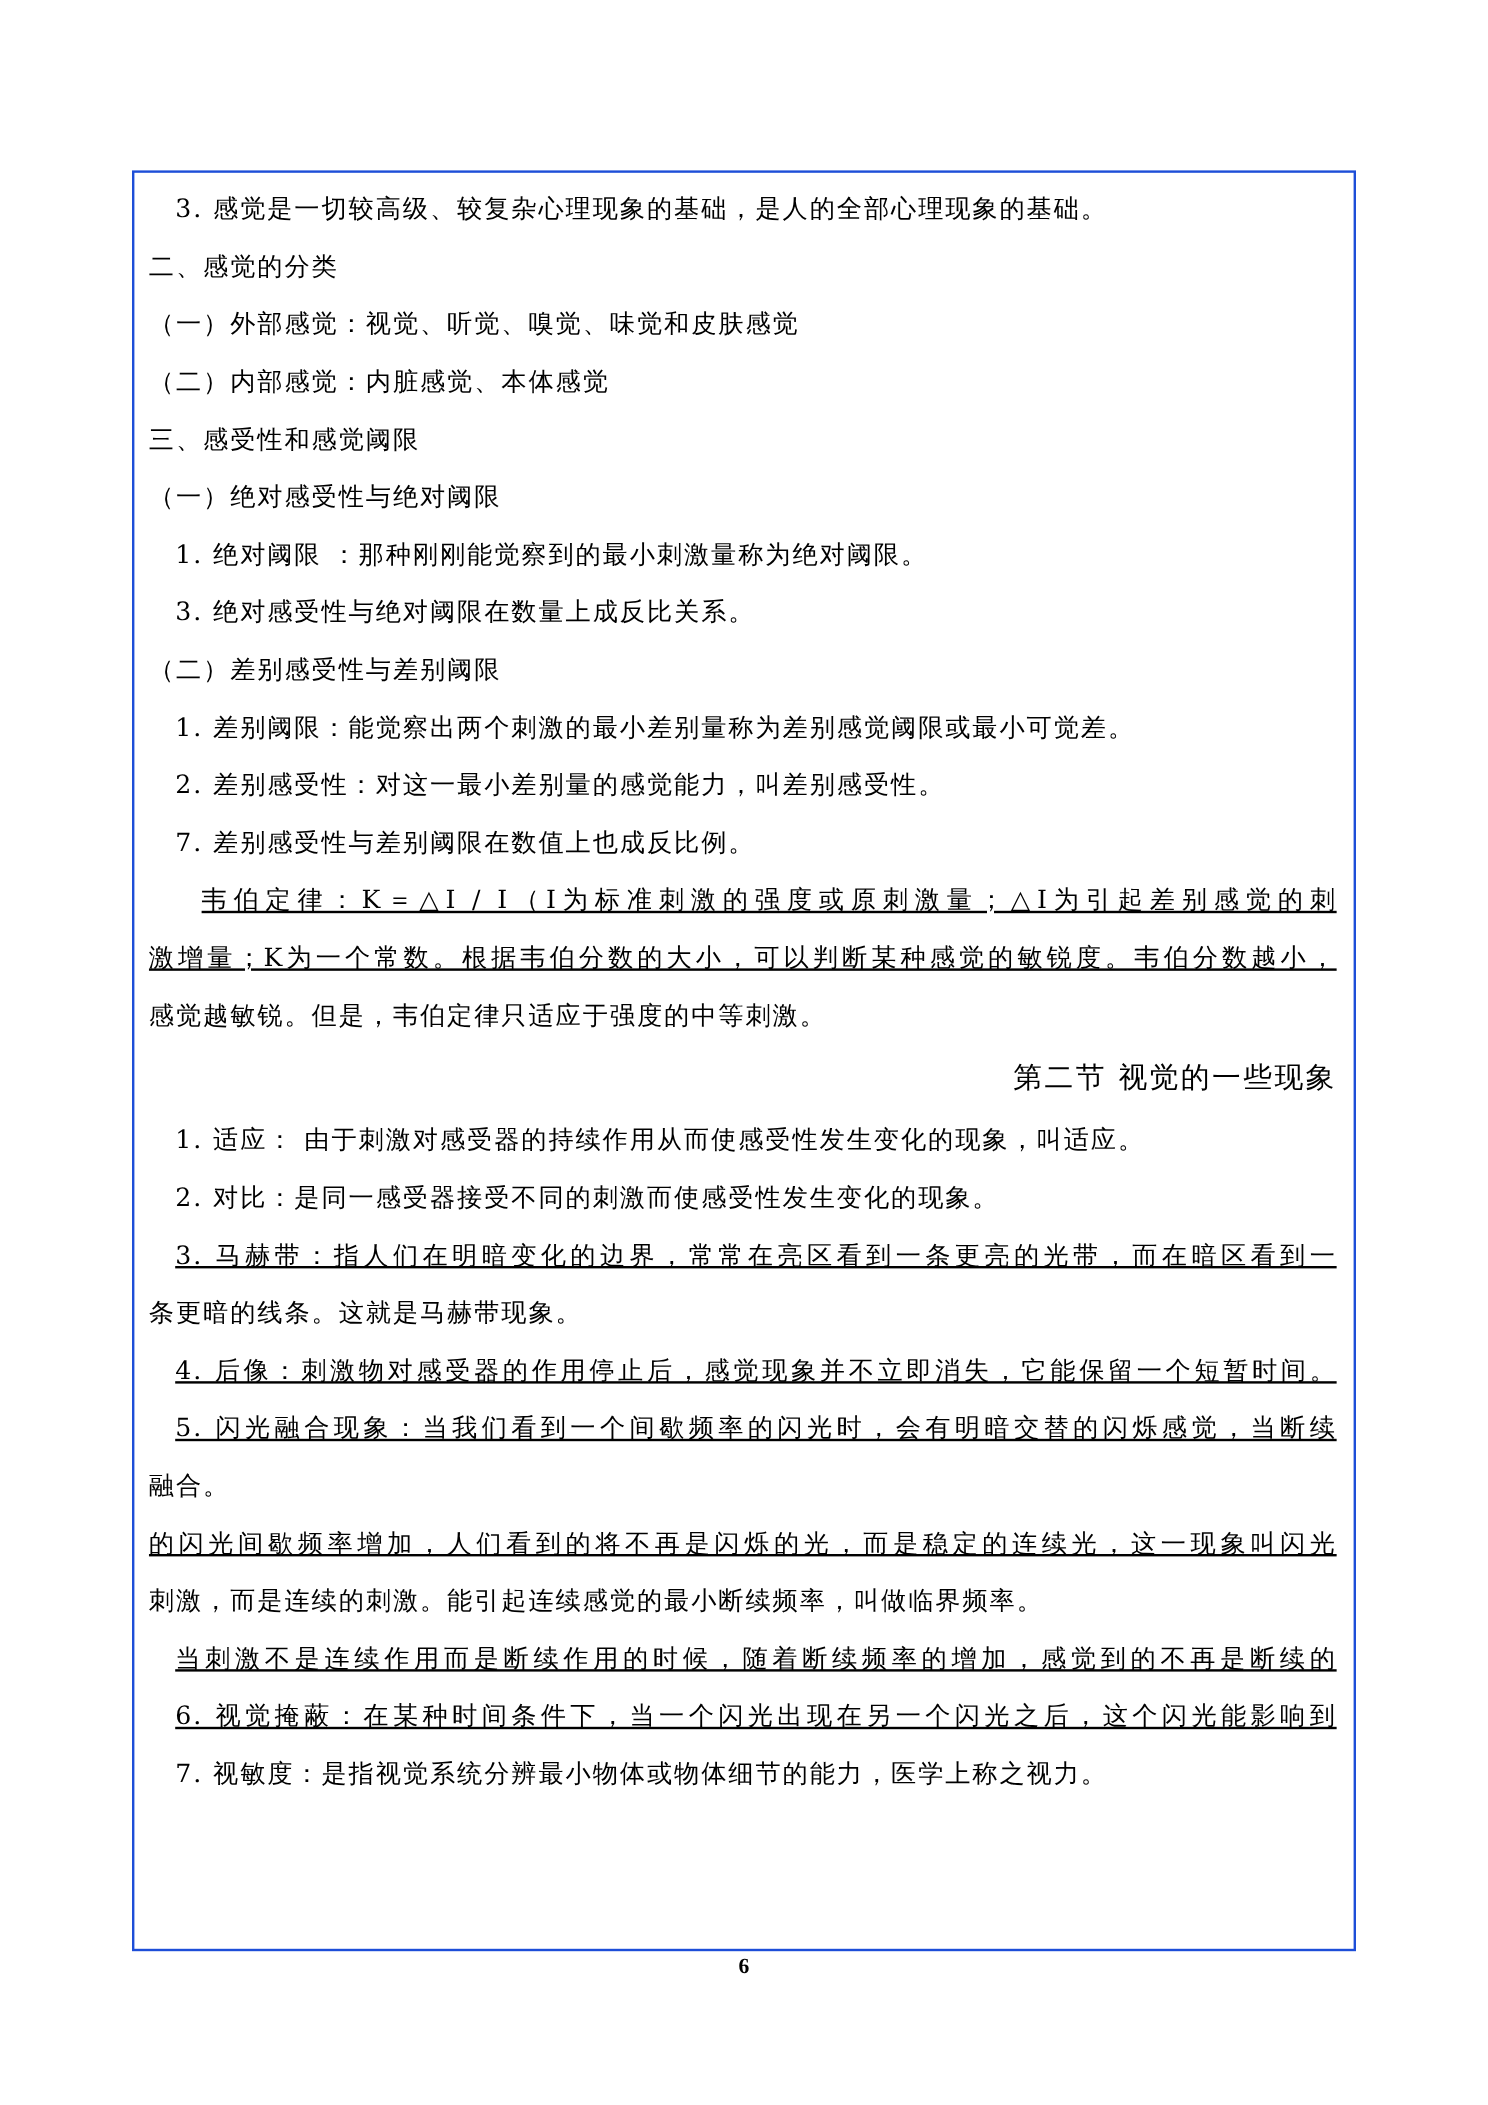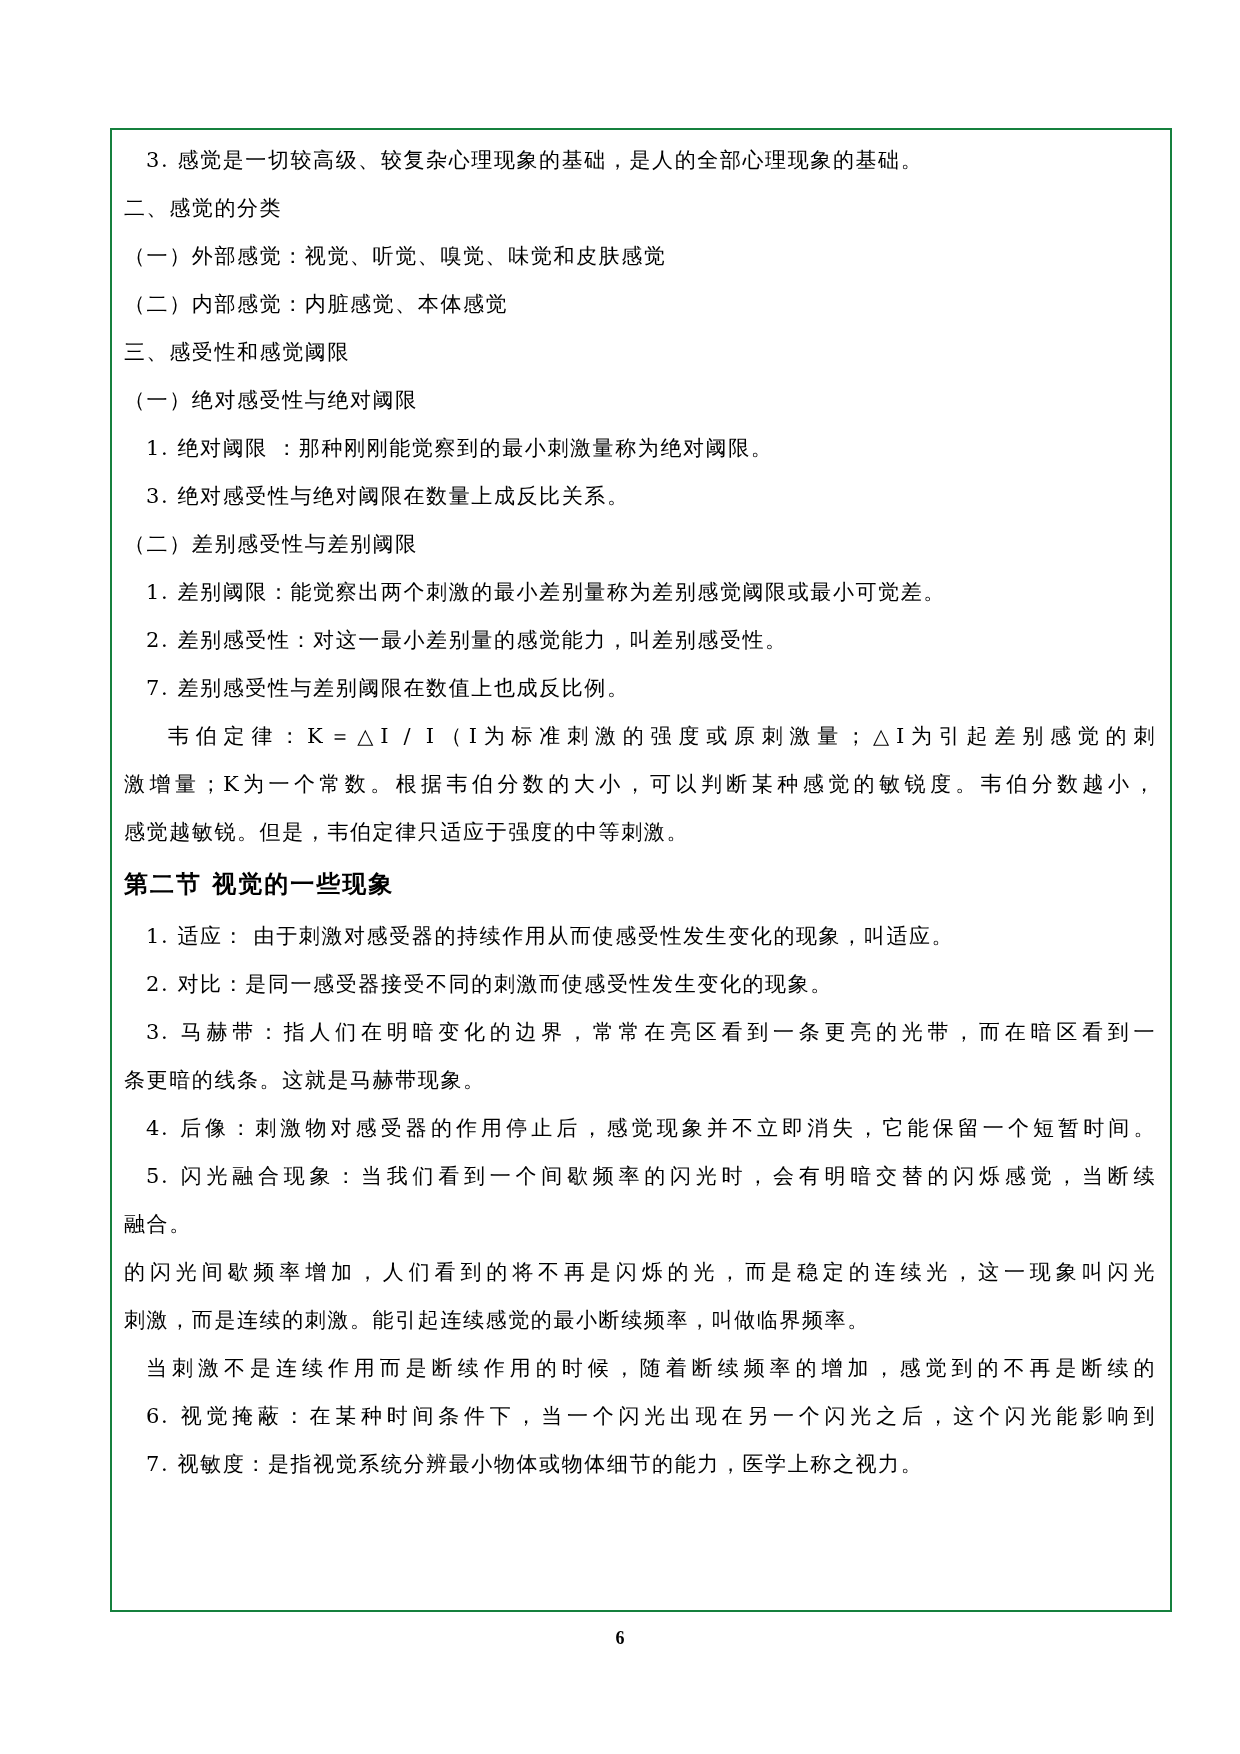--- a/index.html
+++ b/index.html
@@ -5,8 +5,8 @@
   html, body { margin: 0; padding: 0; background: #ffffff; }
   body { width: 1240px; height: 1754px; position: relative; overflow: hidden;
          font-family: "DejaVu Serif", "Liberation Serif", serif; color: #000; }
-  .frame { position: absolute; left: 110px; top: 128px; width: 1016px; height: 1480px;
-           border: 2px solid #15803d; box-sizing: content-box; padding-left: 42px; }
+  .frame { position: absolute; left: 110px; top: 142px; width: 1016px; height: 1480px;
+           border: 2px solid #1d4ed8; box-sizing: content-box; }
   .content { position: absolute; left: 12px; right: 14px; top: 6px; }
   .line { height: 48px; line-height: 48px; font-size: 21px; letter-spacing: 1.6px;
           white-space: nowrap; overflow: hidden; }

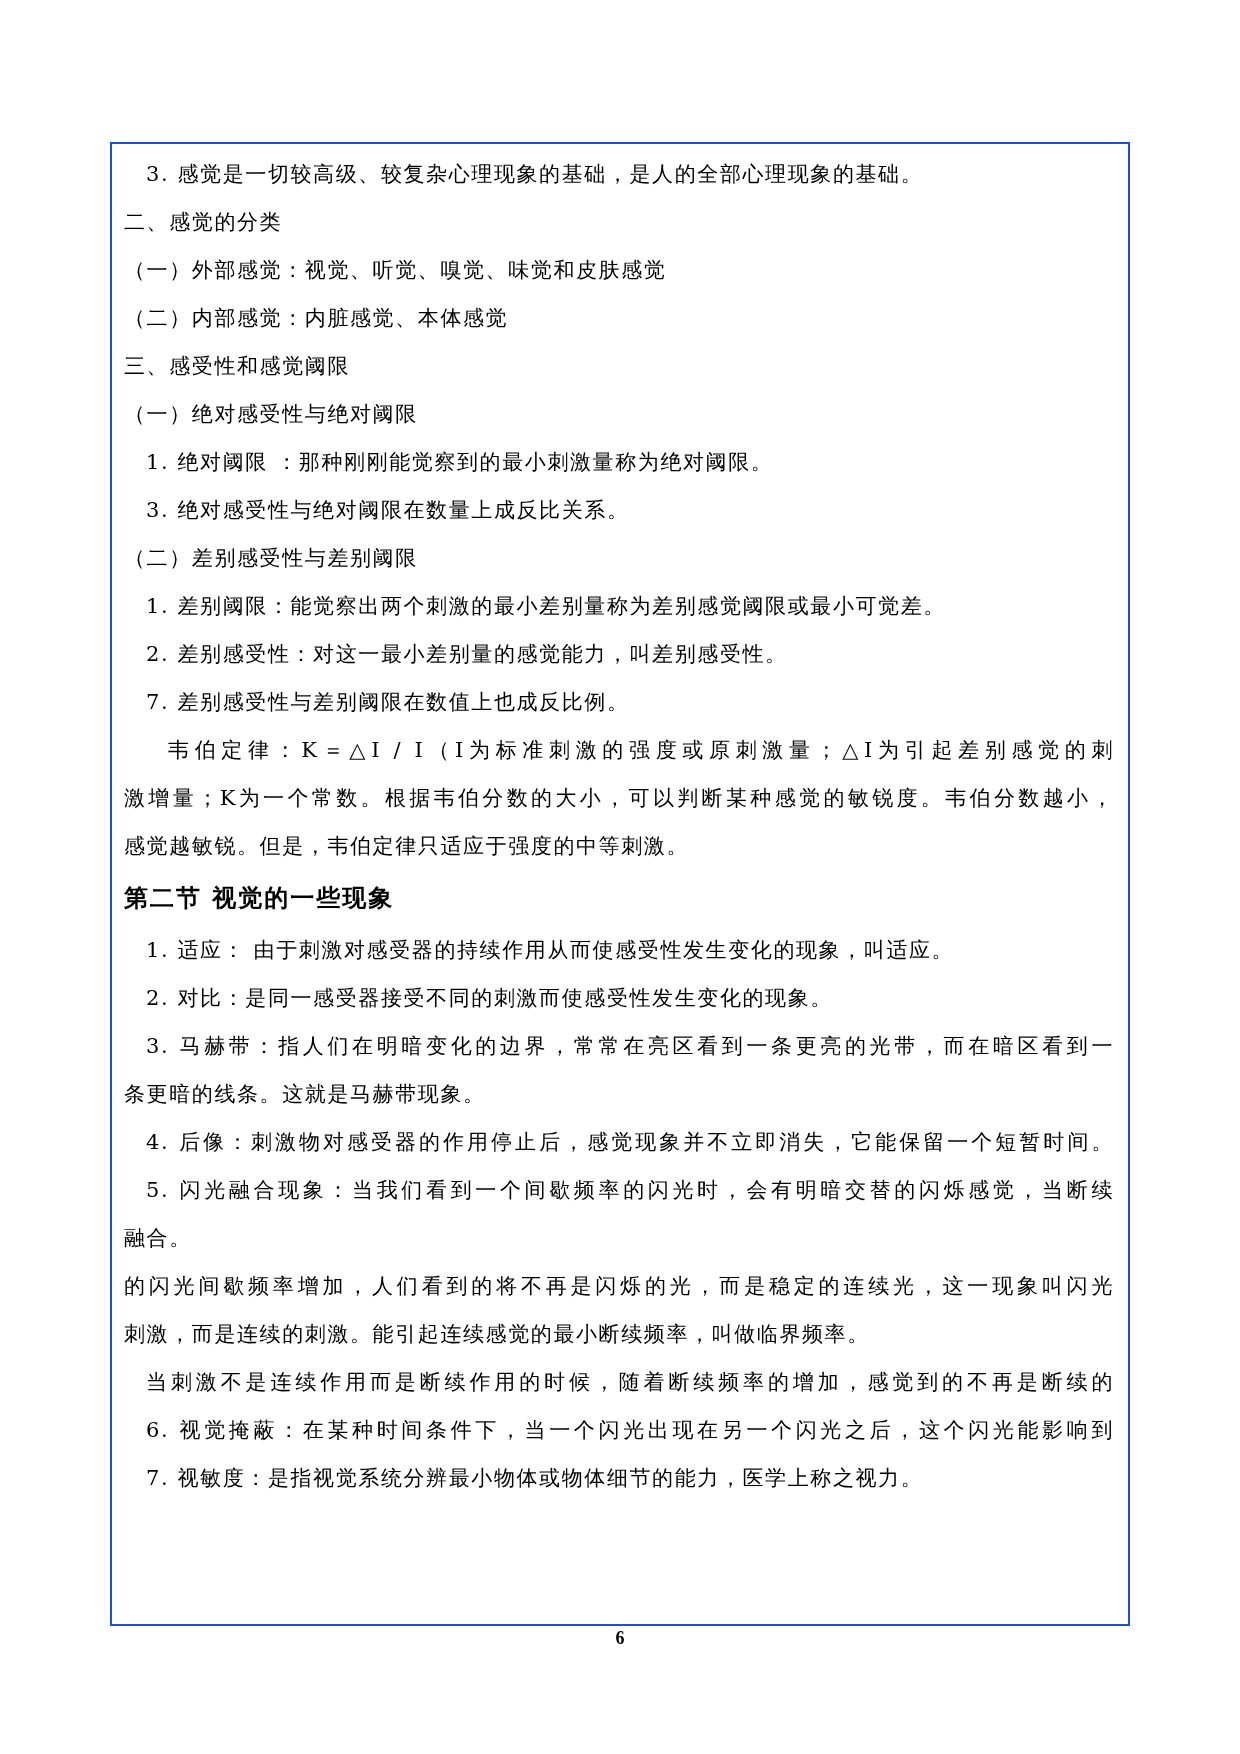--- a/index.html
+++ b/index.html
@@ -15,7 +15,7 @@
   .ind2 { padding-left: 44px; }
   .heading { height: 56px; line-height: 56px; text-align: left; font-weight: bold;
              font-size: 24px; letter-spacing: 2px; }
-  .justify { text-align: justify; text-align-last: justify; }
+  .justify { text-align: justify; text-align-last: justify; text-decoration: underline; }
   .pagenum { position: absolute; left: 0; width: 1240px; top: 1628px; text-align: center;
              font-weight: bold; font-size: 18px; font-family: "Liberation Serif", serif; }
 </style>

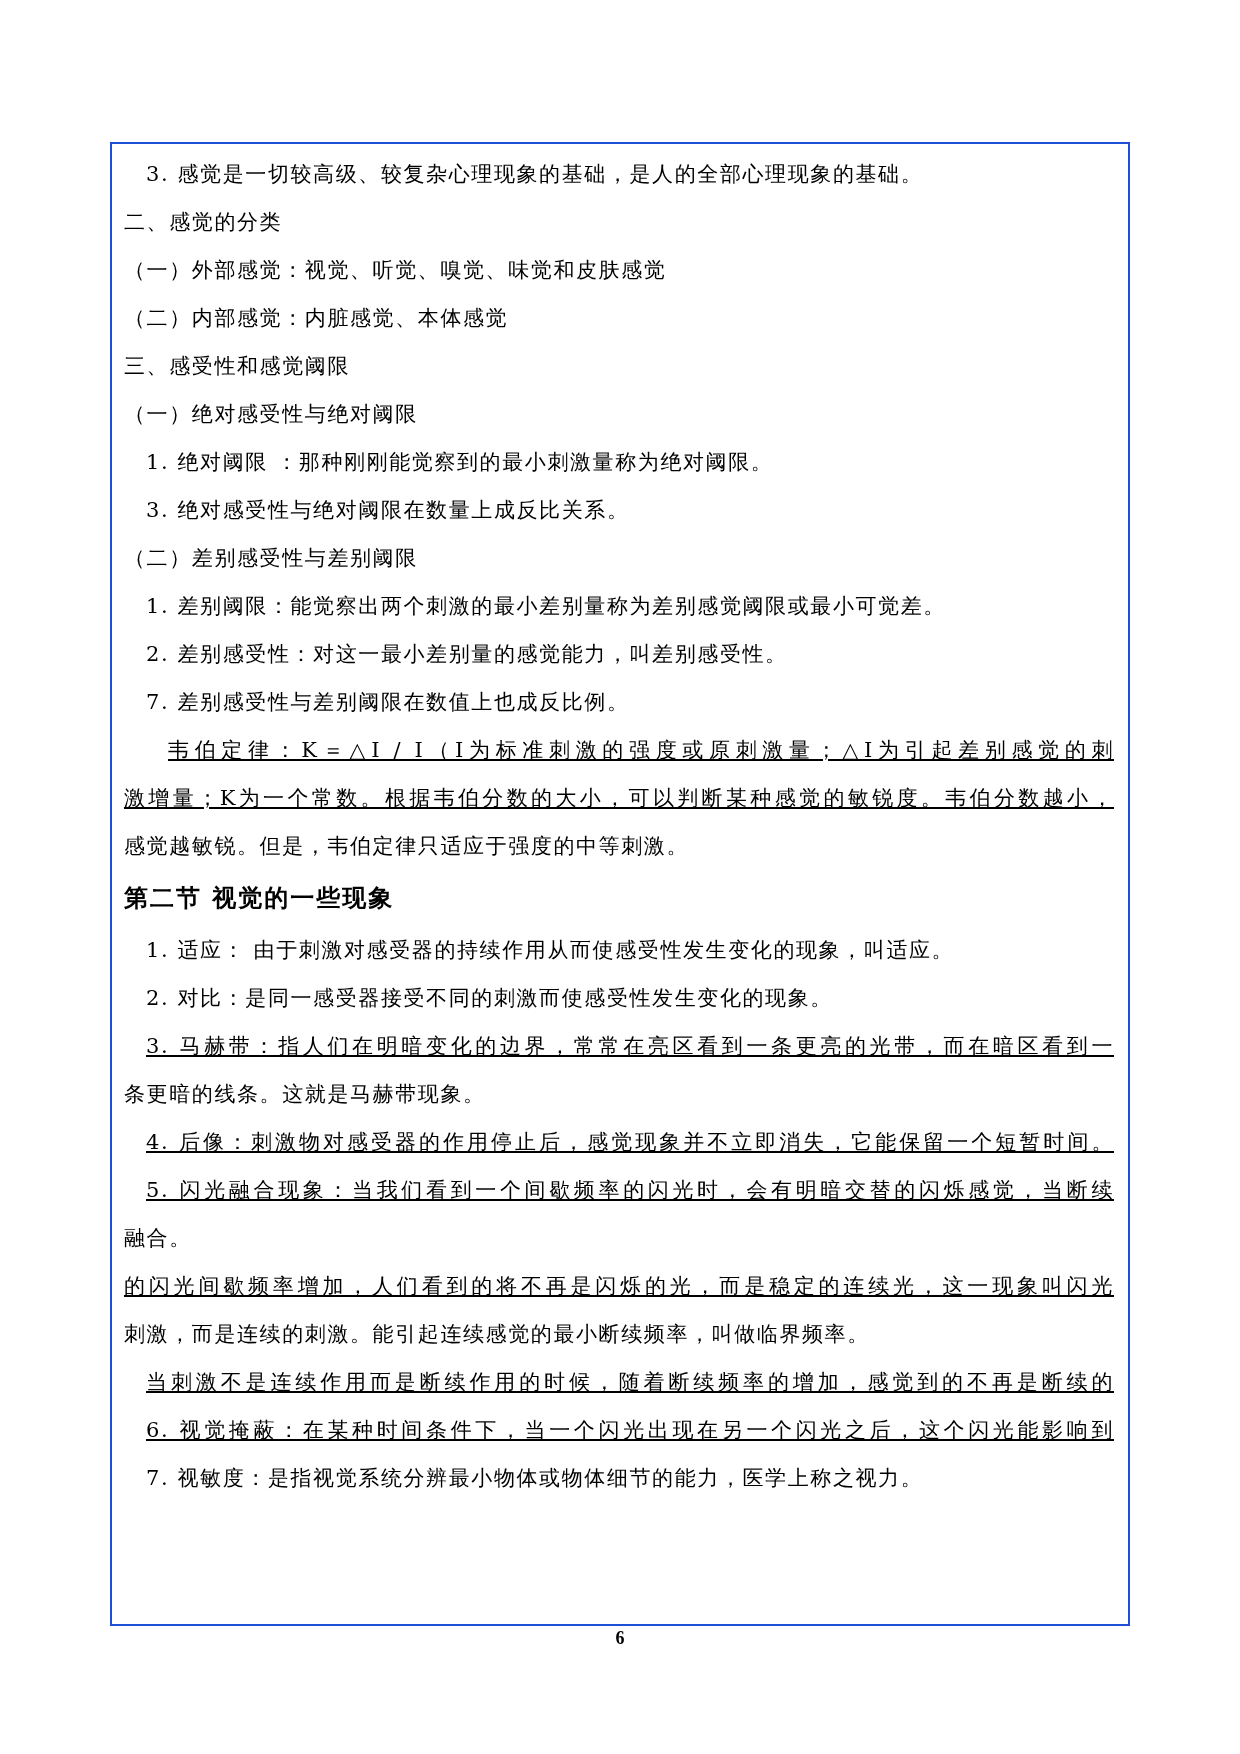--- a/index.html
+++ b/index.html
@@ -13,7 +13,7 @@
   .ind1 { padding-left: 22px; }
   .ind0p { padding-left: 0; }
   .ind2 { padding-left: 44px; }
-  .heading { height: 56px; line-height: 56px; text-align: left; font-weight: bold;
+  .heading { height: 56px; line-height: 56px; text-align: right; font-weight: normal;
              font-size: 24px; letter-spacing: 2px; }
   .justify { text-align: justify; text-align-last: justify; text-decoration: underline; }
   .pagenum { position: absolute; left: 0; width: 1240px; top: 1628px; text-align: center;

